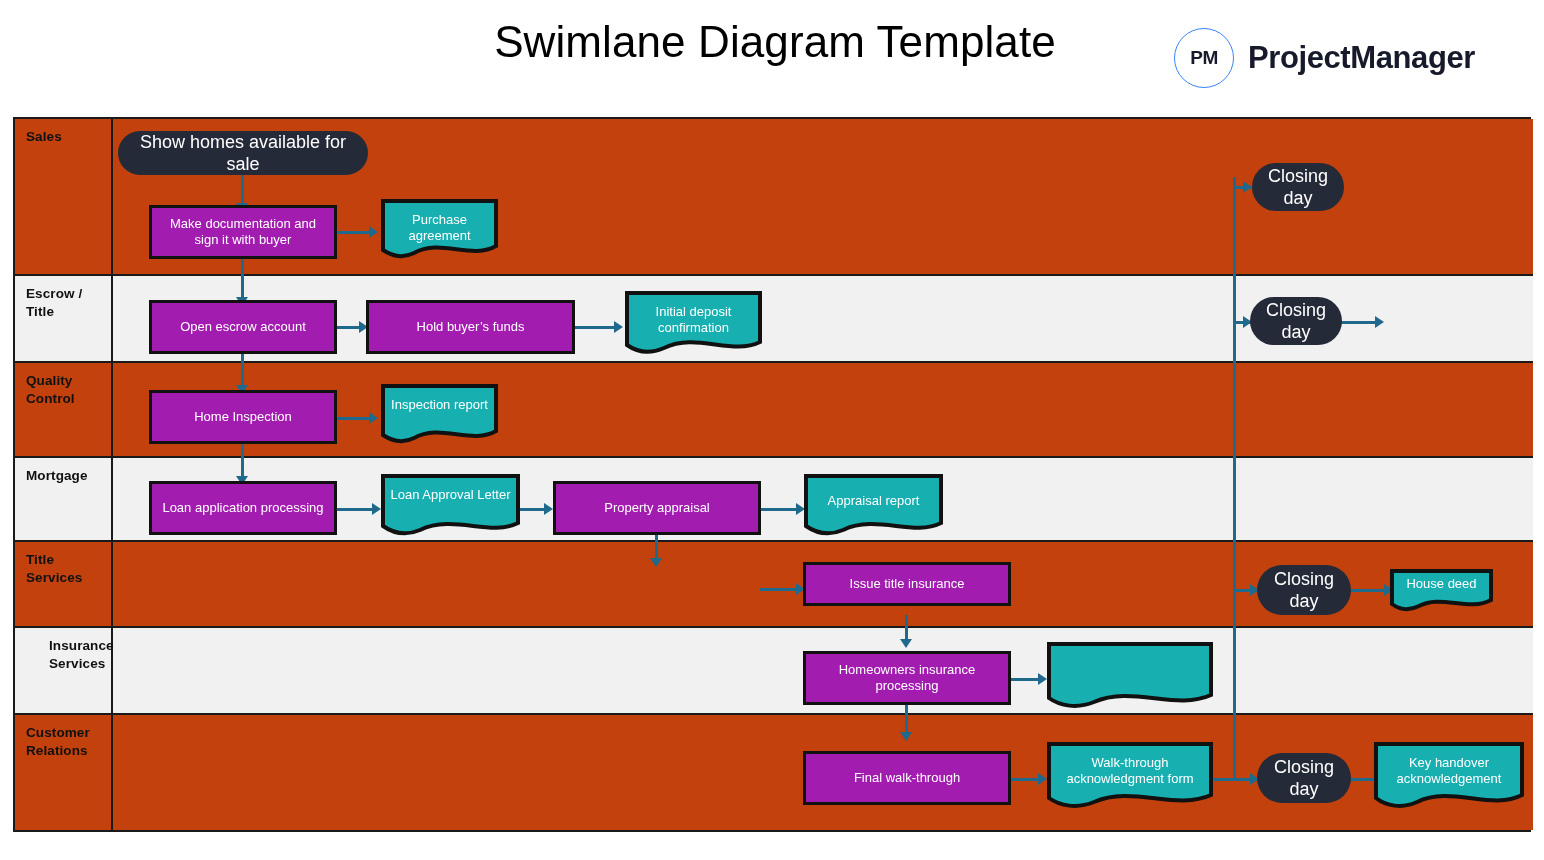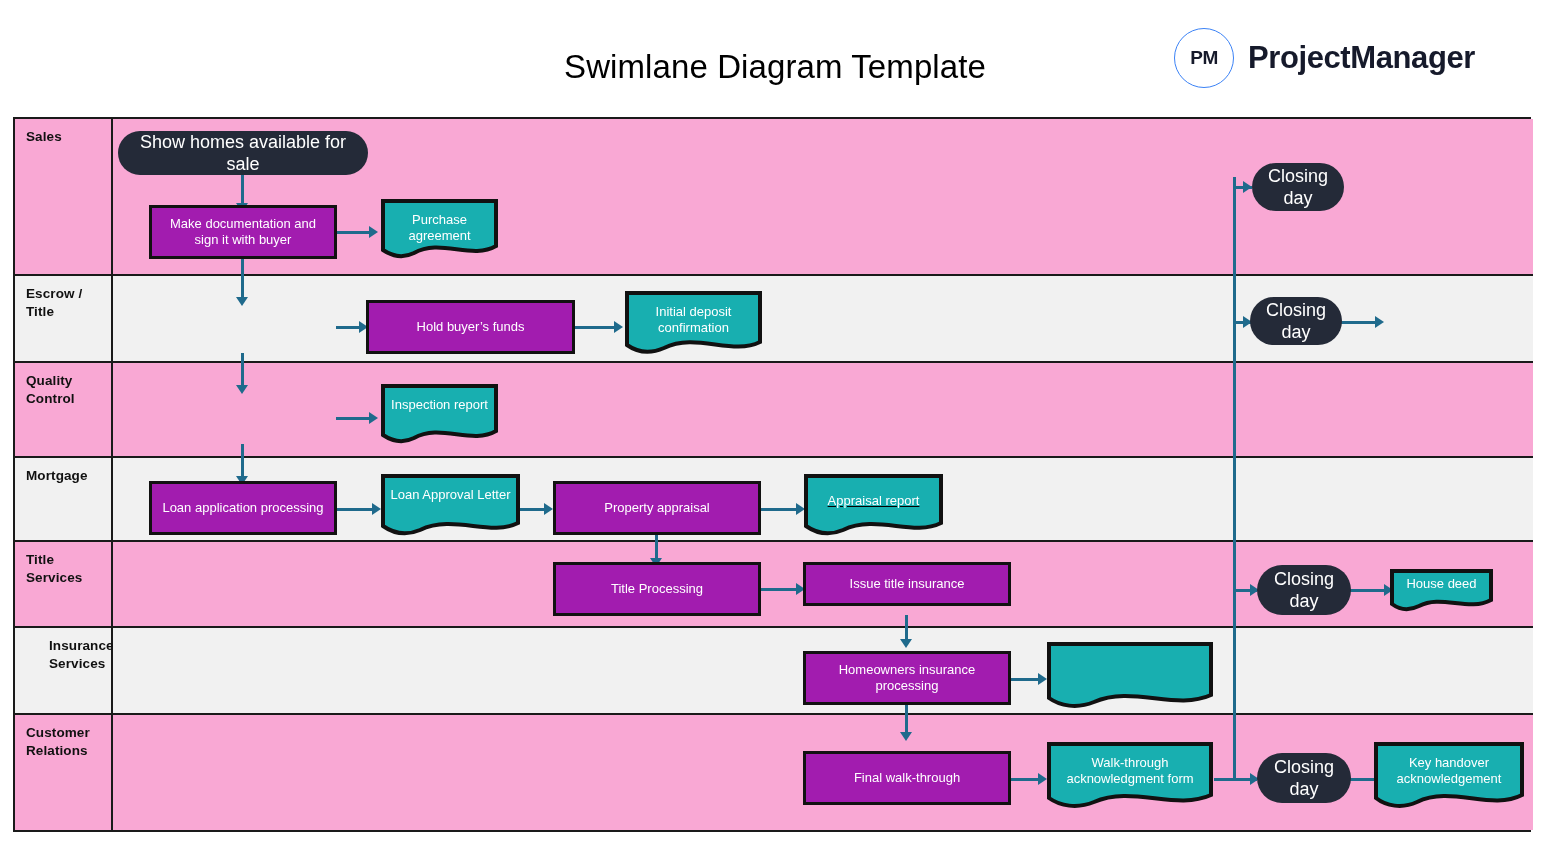--- a/index.html
+++ b/index.html
@@ -14,8 +14,8 @@
   
   .hdr{position:absolute;left:0;top:0;width:1544px;height:112px;}
   .title{
-    position:absolute;left:300px;top:48px;width:950px;
-    text-align:center;font-size:33px;font-weight:400;color:#000;
+    position:absolute;left:300px;top:17px;width:950px;
+    text-align:center;font-size:44px;font-weight:400;color:#000;
     letter-spacing:.1px;white-space:nowrap;
   }
   .brand{position:absolute;left:1174px;top:28px;display:flex;align-items:center;gap:14px;}

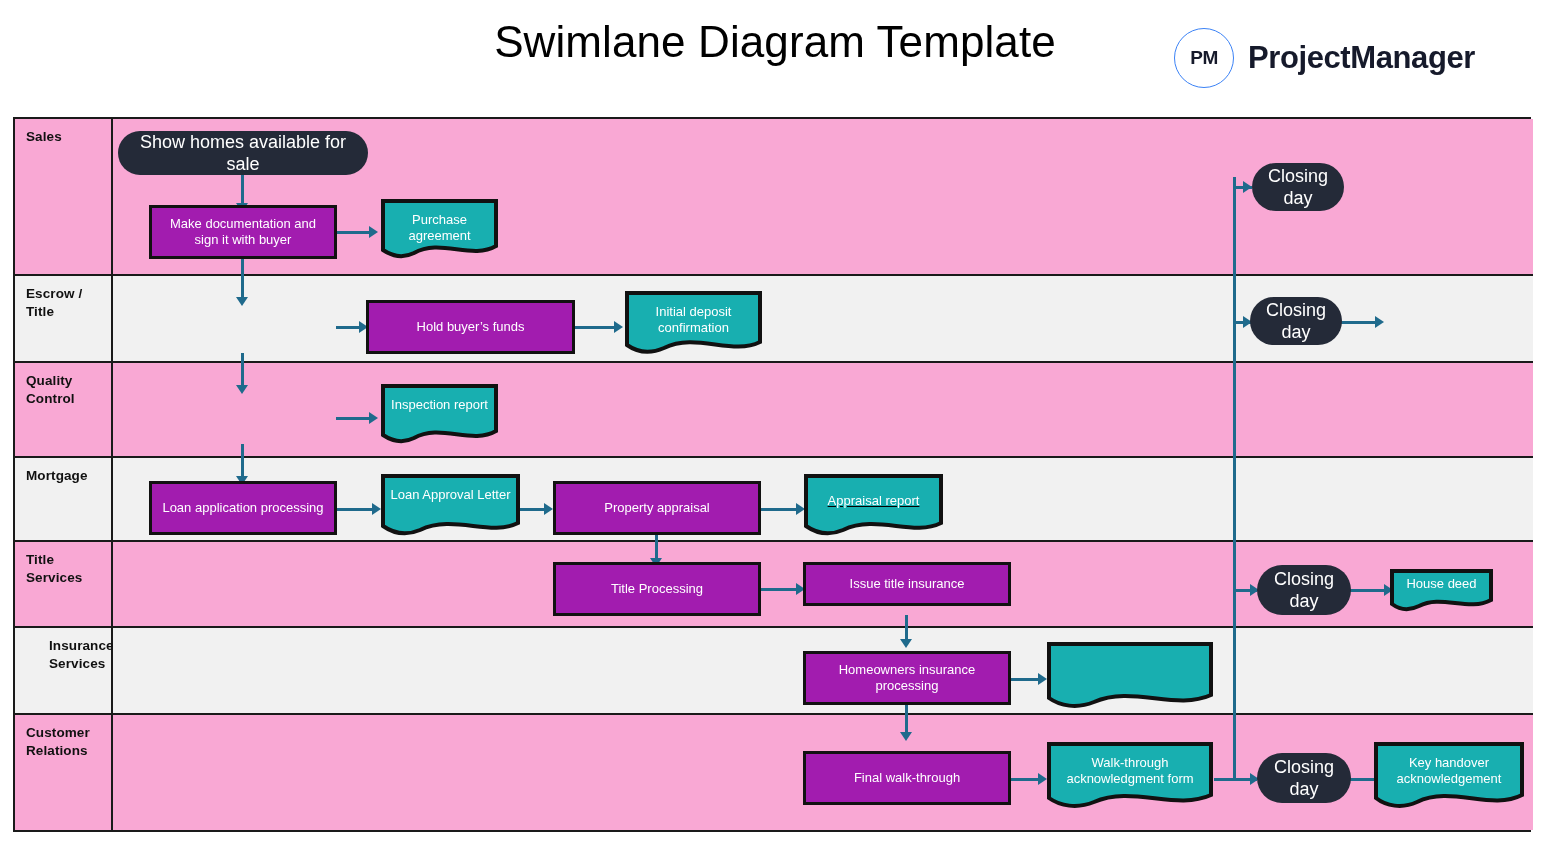--- a/index.html
+++ b/index.html
@@ -30,7 +30,7 @@
   .lane{position:absolute;left:0;width:1518px;box-sizing:border-box;
     border-bottom:2px solid #1a1a1a;}
   .lane.last{border-bottom:none;}
-  .lane.odd{background:#f9a8d4;}
+  .lane.odd{background:#c2410c;}
   .lane.even{background:#f1f1f1;}
   .lane-label{position:absolute;left:0;top:0;width:98px;height:100%;
     box-sizing:border-box;border-right:2px solid #1a1a1a;

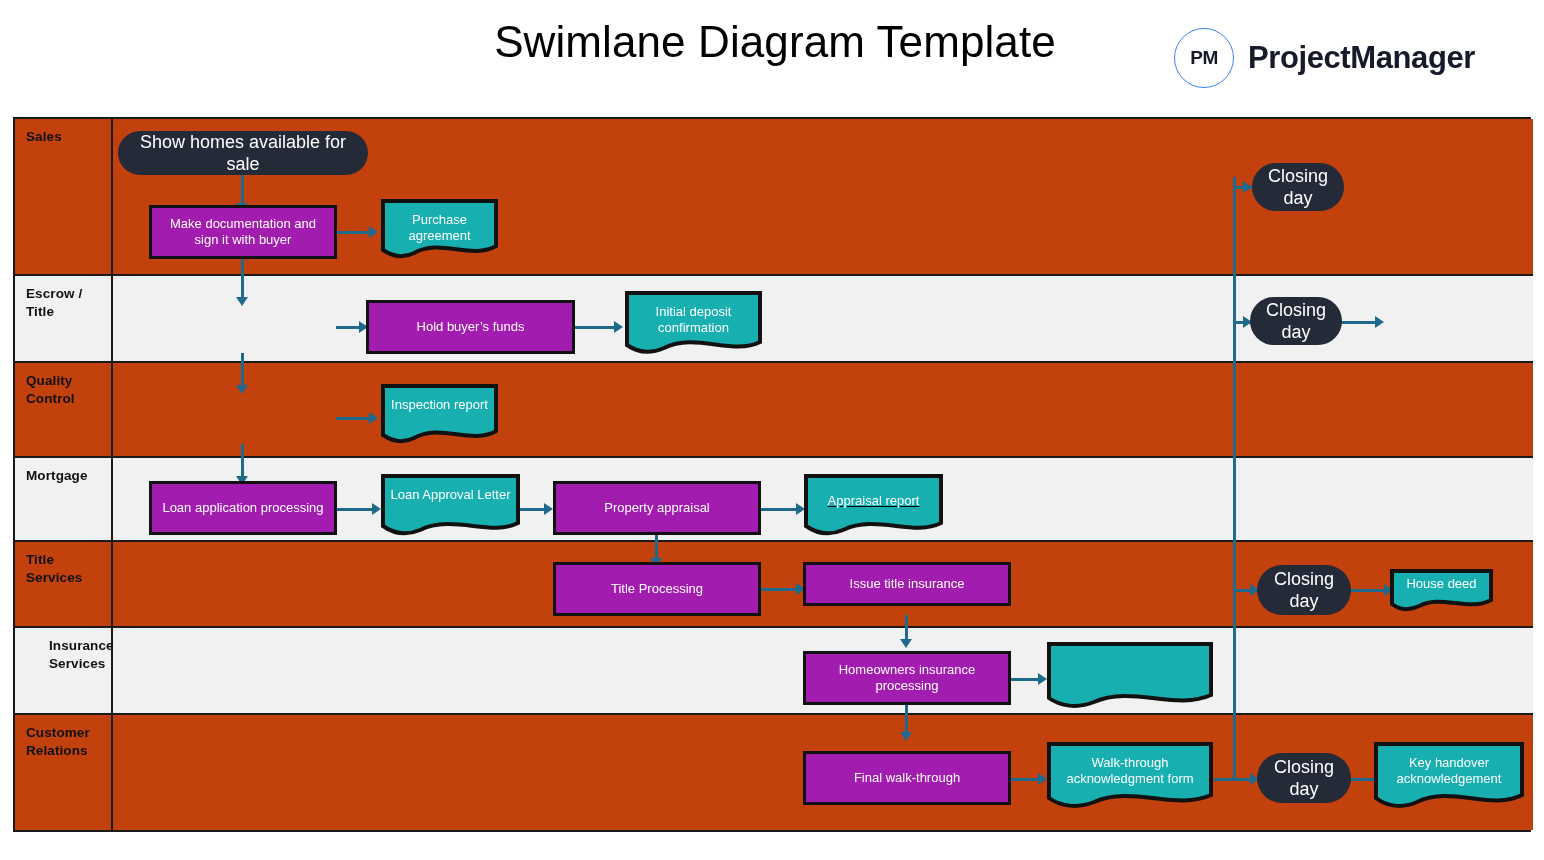--- a/index.html
+++ b/index.html
@@ -189,6 +189,7 @@
   </div>
   <div class="node term" style="left:1252px;top:163px;width:92px;height:48px;">Closing day</div>
 
+  <div class="node proc" style="left:149px;top:300px;width:188px;height:54px;">Open escrow account</div>
   <div class="node proc" style="left:366px;top:300px;width:209px;height:54px;">Hold buyer’s funds</div>
   <div class="doc" style="position:absolute;left:624px;top:290px;width:139px;height:68px;">
     <svg viewBox="0 0 139 68" preserveAspectRatio="none">

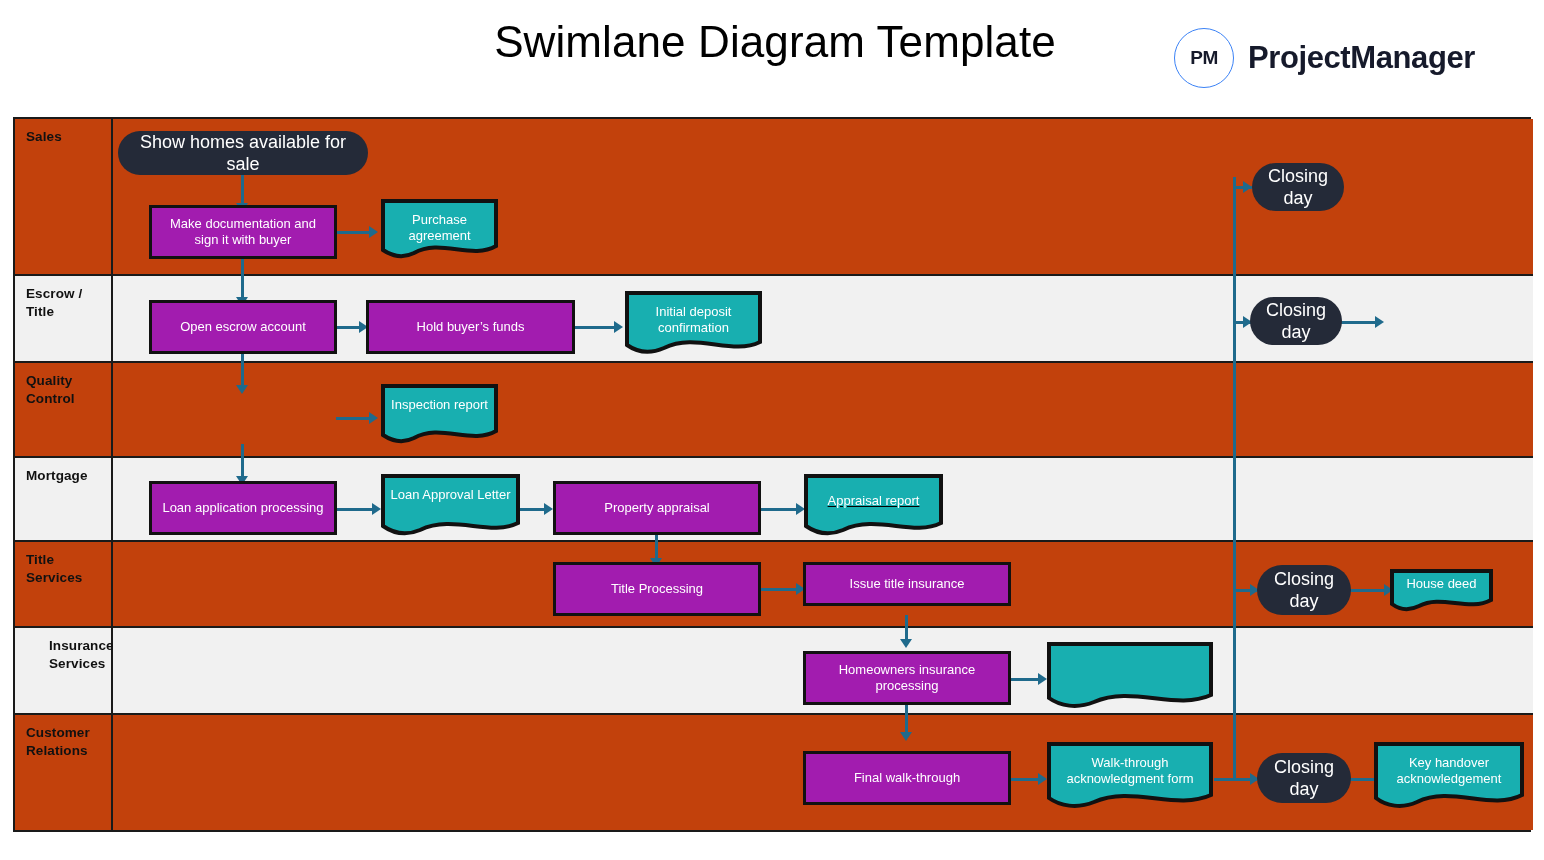--- a/index.html
+++ b/index.html
@@ -199,6 +199,7 @@
   </div>
   <div class="node term" style="left:1250px;top:297px;width:92px;height:48px;">Closing day</div>
 
+  <div class="node proc" style="left:149px;top:390px;width:188px;height:54px;">Home Inspection</div>
   <div class="doc" style="position:absolute;left:380px;top:383px;width:119px;height:64px;">
     <svg viewBox="0 0 119 64" preserveAspectRatio="none">
         <path d="M3,3 L116,3 L116,48 C92,62 60,40 34,55 C22,61 12,58 3,52 Z" fill="#18afb0" stroke="#111" stroke-width="4"></path>

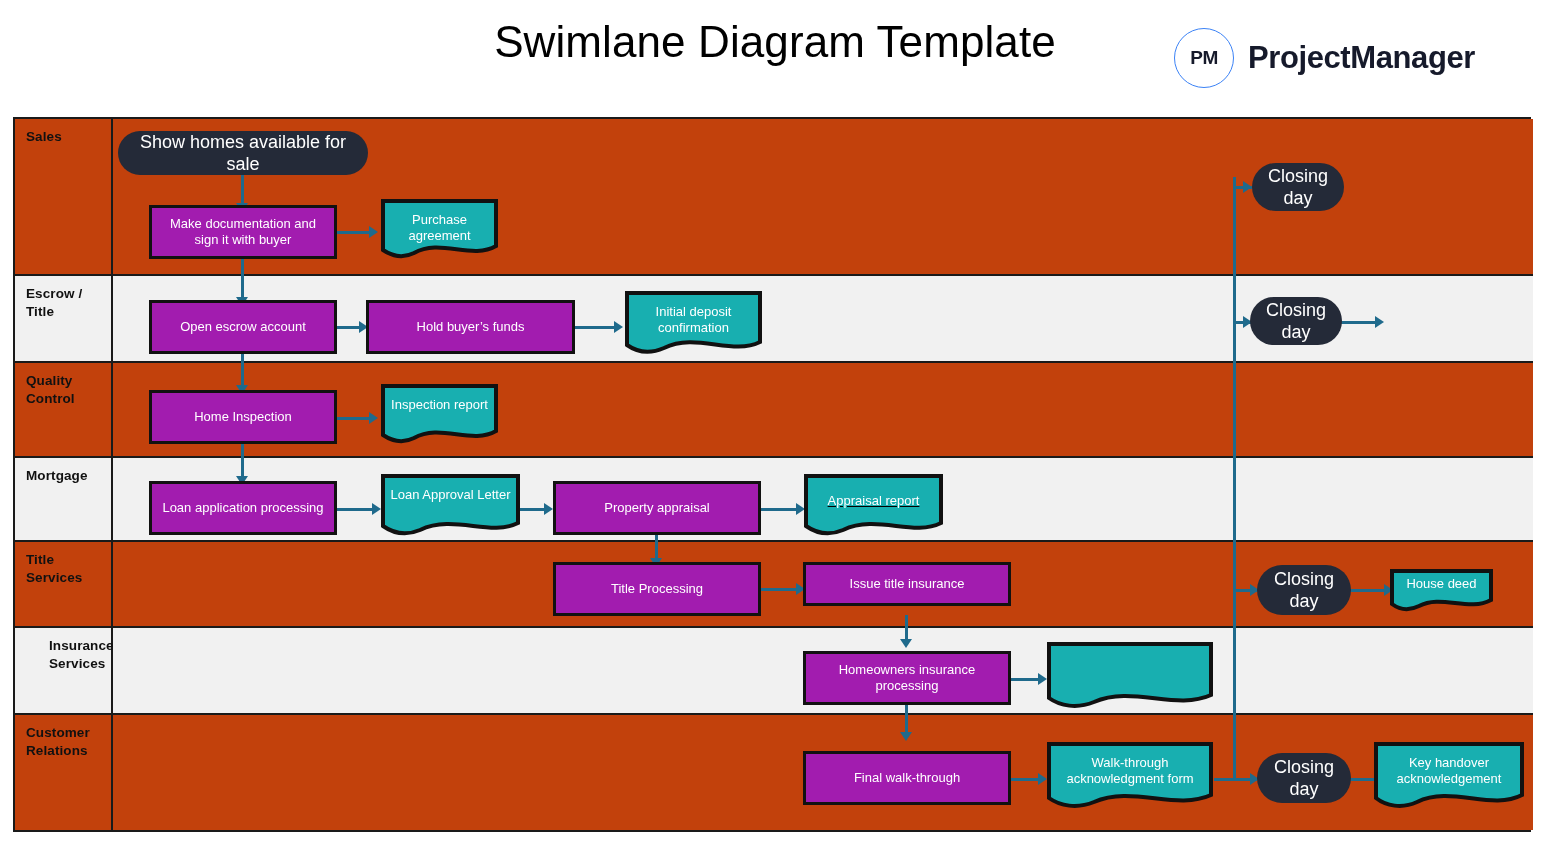--- a/index.html
+++ b/index.html
@@ -215,7 +215,7 @@
     <div class="dtxt">Loan Approval Letter</div>
   </div>
   <div class="node proc" style="left:553px;top:481px;width:208px;height:54px;">Property appraisal</div>
-  <div class="doc" style="position:absolute;left:803px;top:473px;width:141px;height:66px;text-decoration:underline;">
+  <div class="doc" style="position:absolute;left:803px;top:473px;width:141px;height:66px;">
     <svg viewBox="0 0 141 66" preserveAspectRatio="none">
         <path d="M3,3 L138,3 L138,50 C110,64 74,41 40,57 C26,63 13,60 3,53 Z" fill="#18afb0" stroke="#111" stroke-width="4"></path>
       </svg>

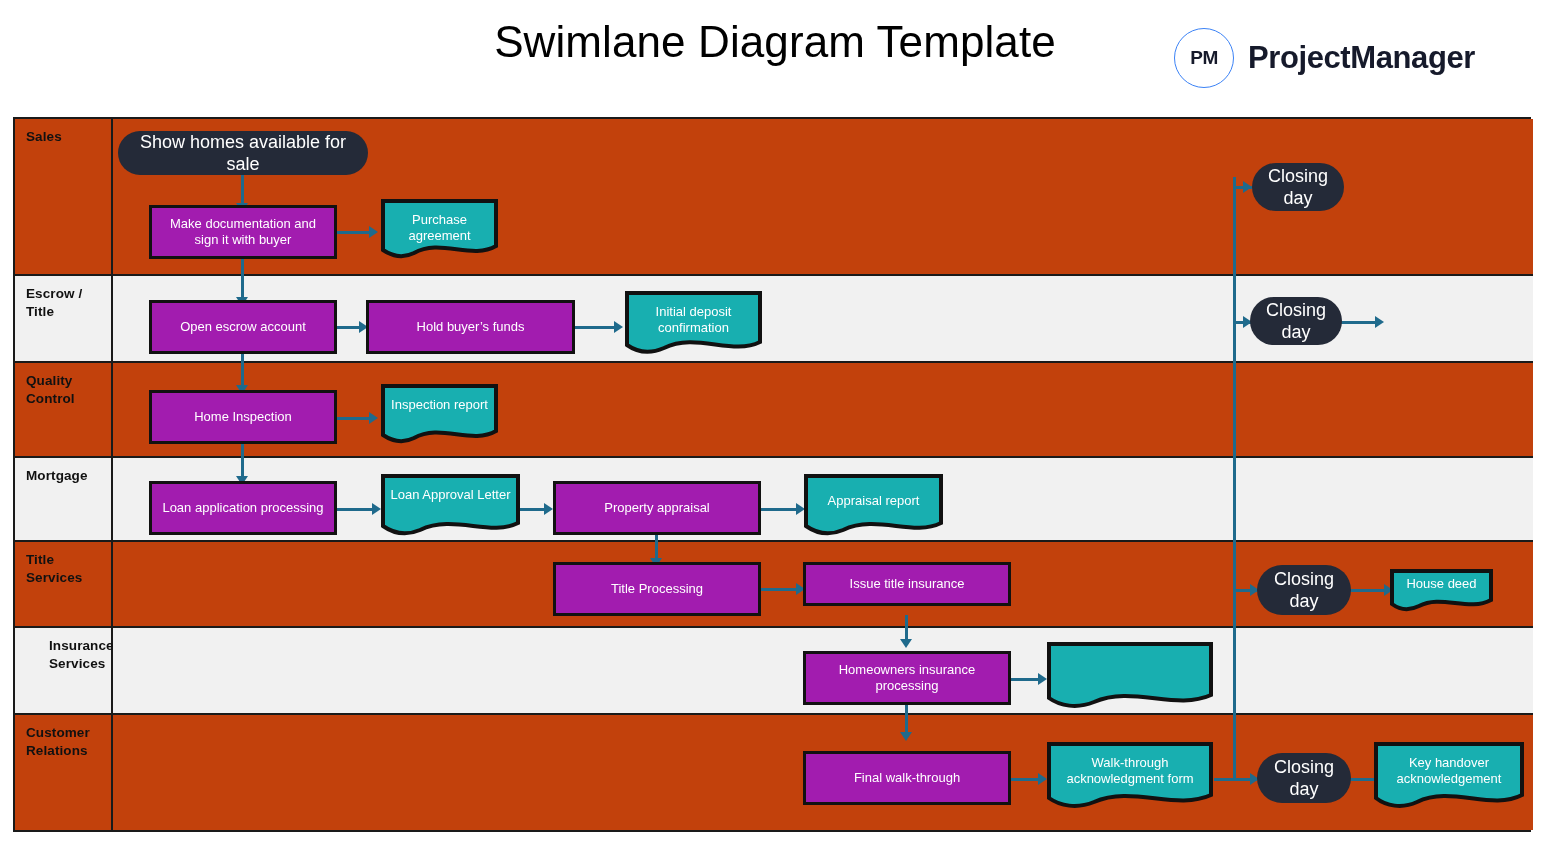--- a/index.html
+++ b/index.html
@@ -222,7 +222,6 @@
     <div class="dtxt" style="margin-top:20px;">Appraisal report</div>
   </div>
 
-  <div class="node proc" style="left:553px;top:562px;width:208px;height:54px;">Title Processing</div>
   <div class="node proc" style="left:803px;top:562px;width:208px;height:44px;">Issue title insurance</div>
   <div class="node term" style="left:1257px;top:565px;width:94px;height:50px;">Closing day</div>
   <div class="doc" style="position:absolute;left:1389px;top:568px;width:105px;height:46px;">

